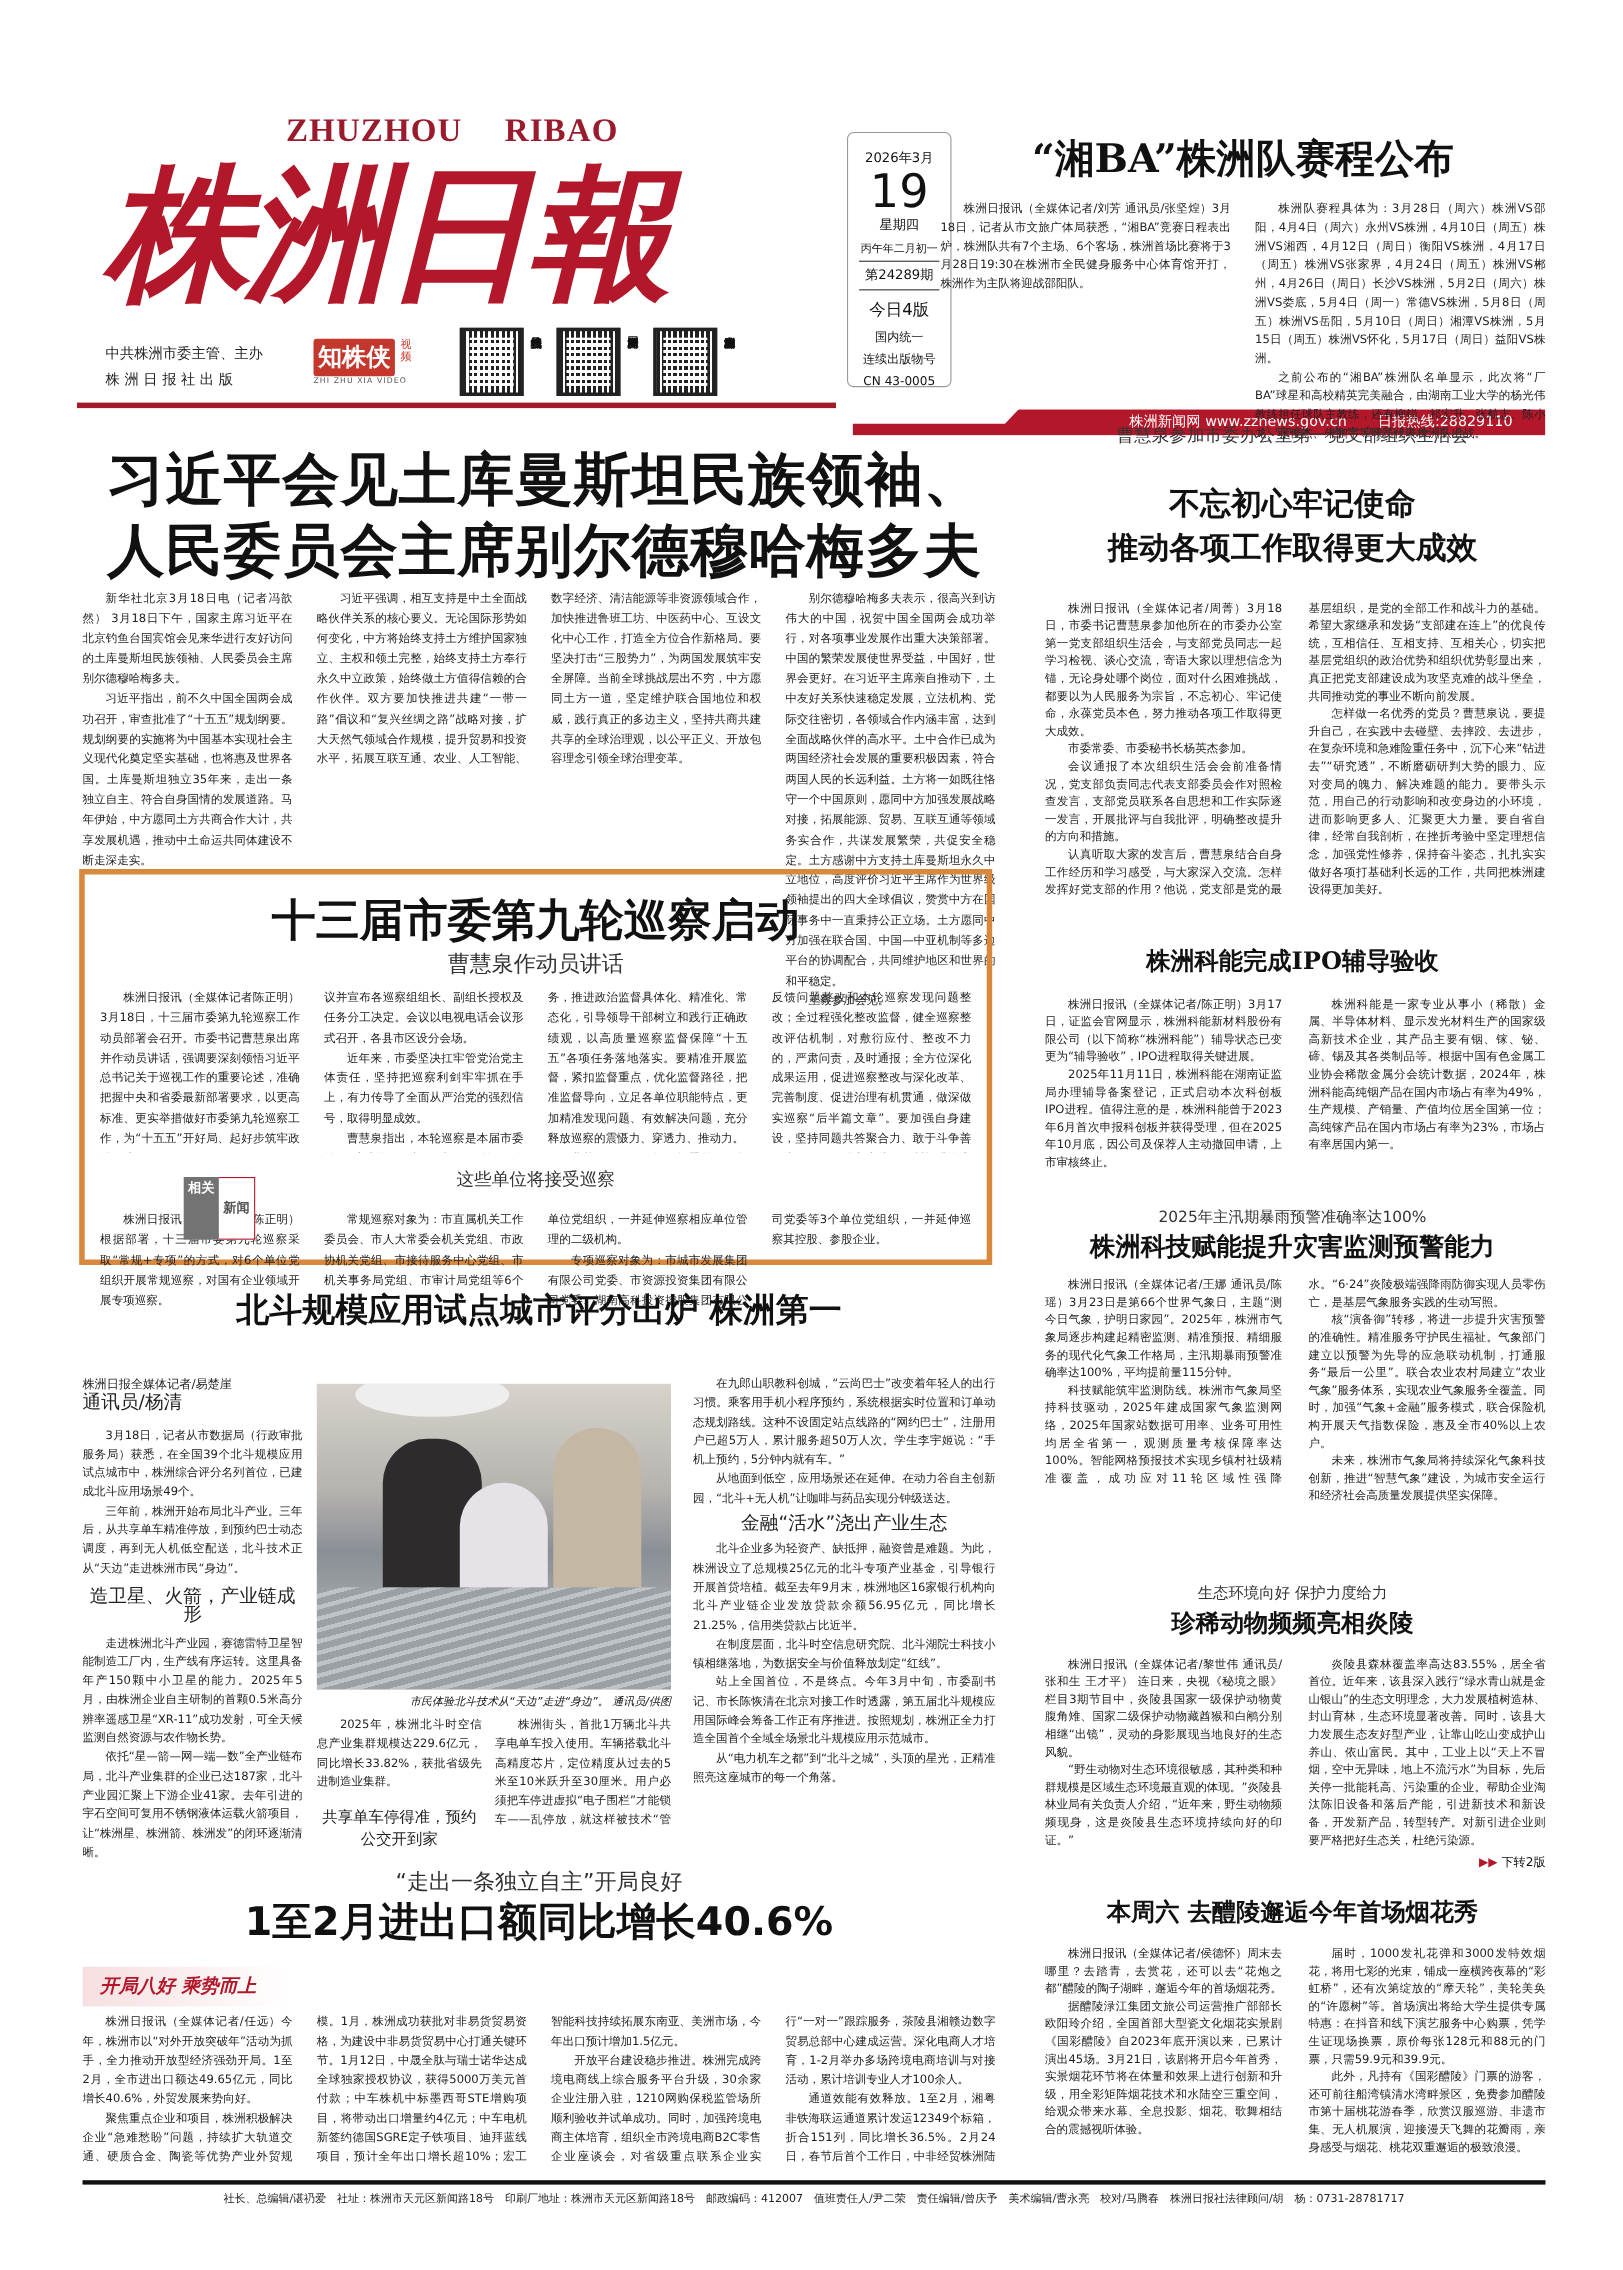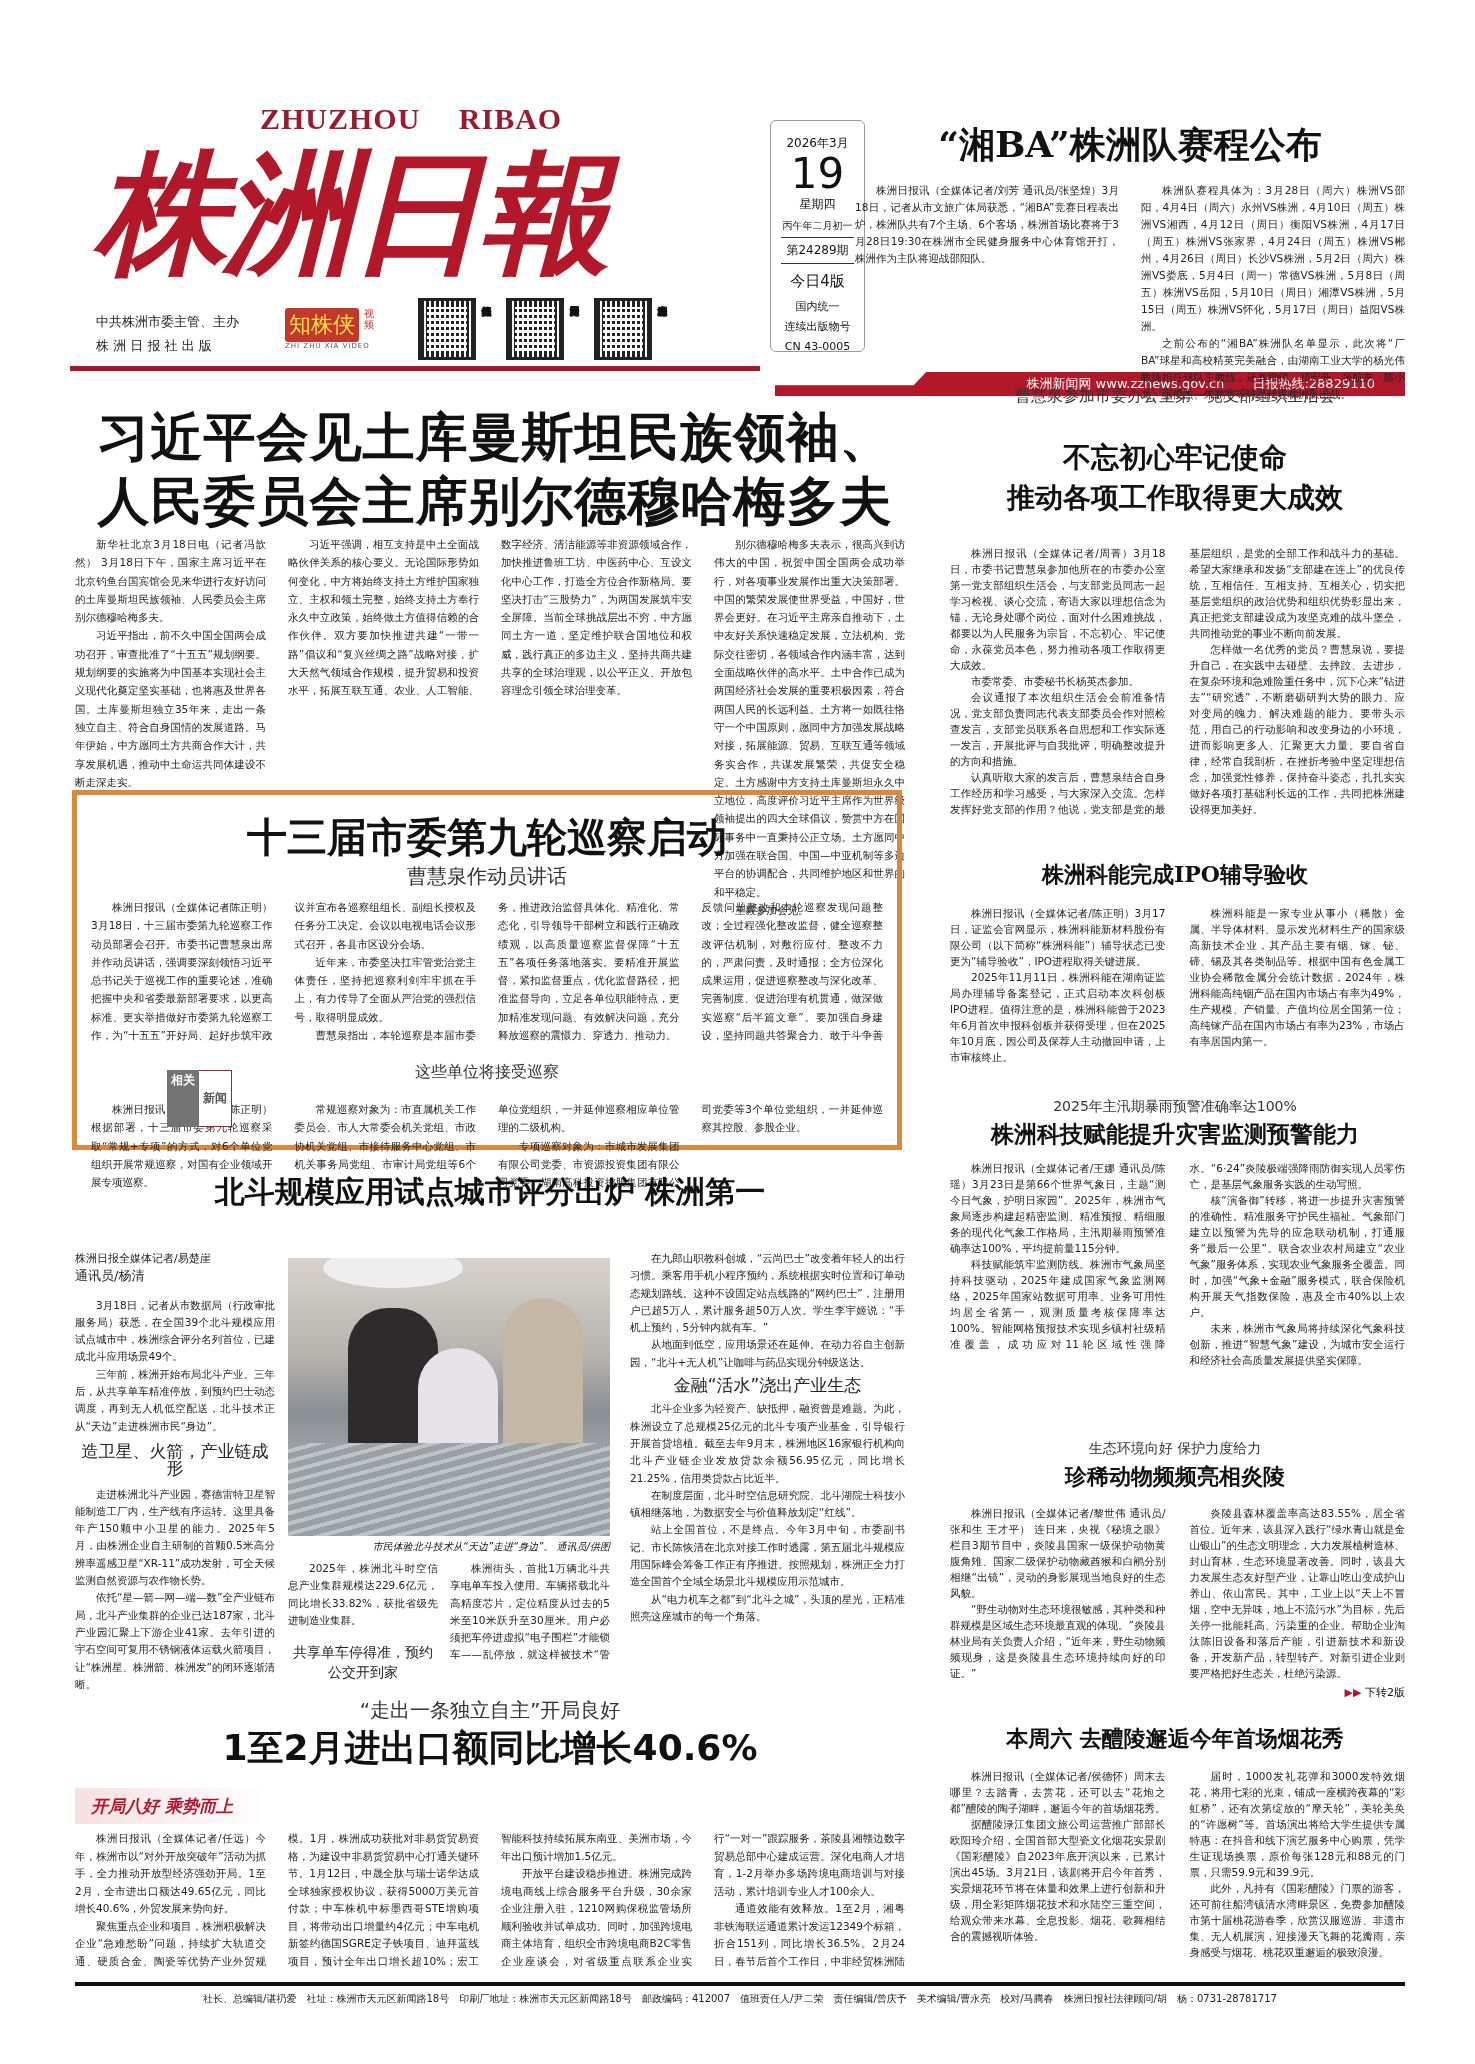--- a/index.html
+++ b/index.html
@@ -10,7 +10,7 @@
 .pinyin{left:260px;top:102px;color:#9a1b2c;font-family:"Liberation Serif",serif;font-weight:bold;font-size:30px;letter-spacing:1px;word-spacing:30px}
 .publisher{left:96px;top:310px;font-size:13px;line-height:24px;color:#222}
 .zzx-logo{left:285px;top:308px;width:105px;height:44px}
-.zzx-box{background:#c4372c;color:#fde047;font-weight:normal;font-size:22px;padding:2px 4px;border-radius:3px;display:inline-block}
+.zzx-box{background:#c4372c;color:#ffffff;font-weight:bold;font-size:22px;padding:2px 4px;border-radius:3px;display:inline-block}
 .zzx-side{display:inline-block;color:#c4372c;font-size:10px;width:14px;line-height:11px;vertical-align:top}
 .zzx-sub{font-size:7px;color:#555;letter-spacing:1px}
 .qr{width:58px;height:62px;background:repeating-linear-gradient(90deg,#222 0 3px,#fff 3px 5px),#222;border:3px solid #222;position:relative}

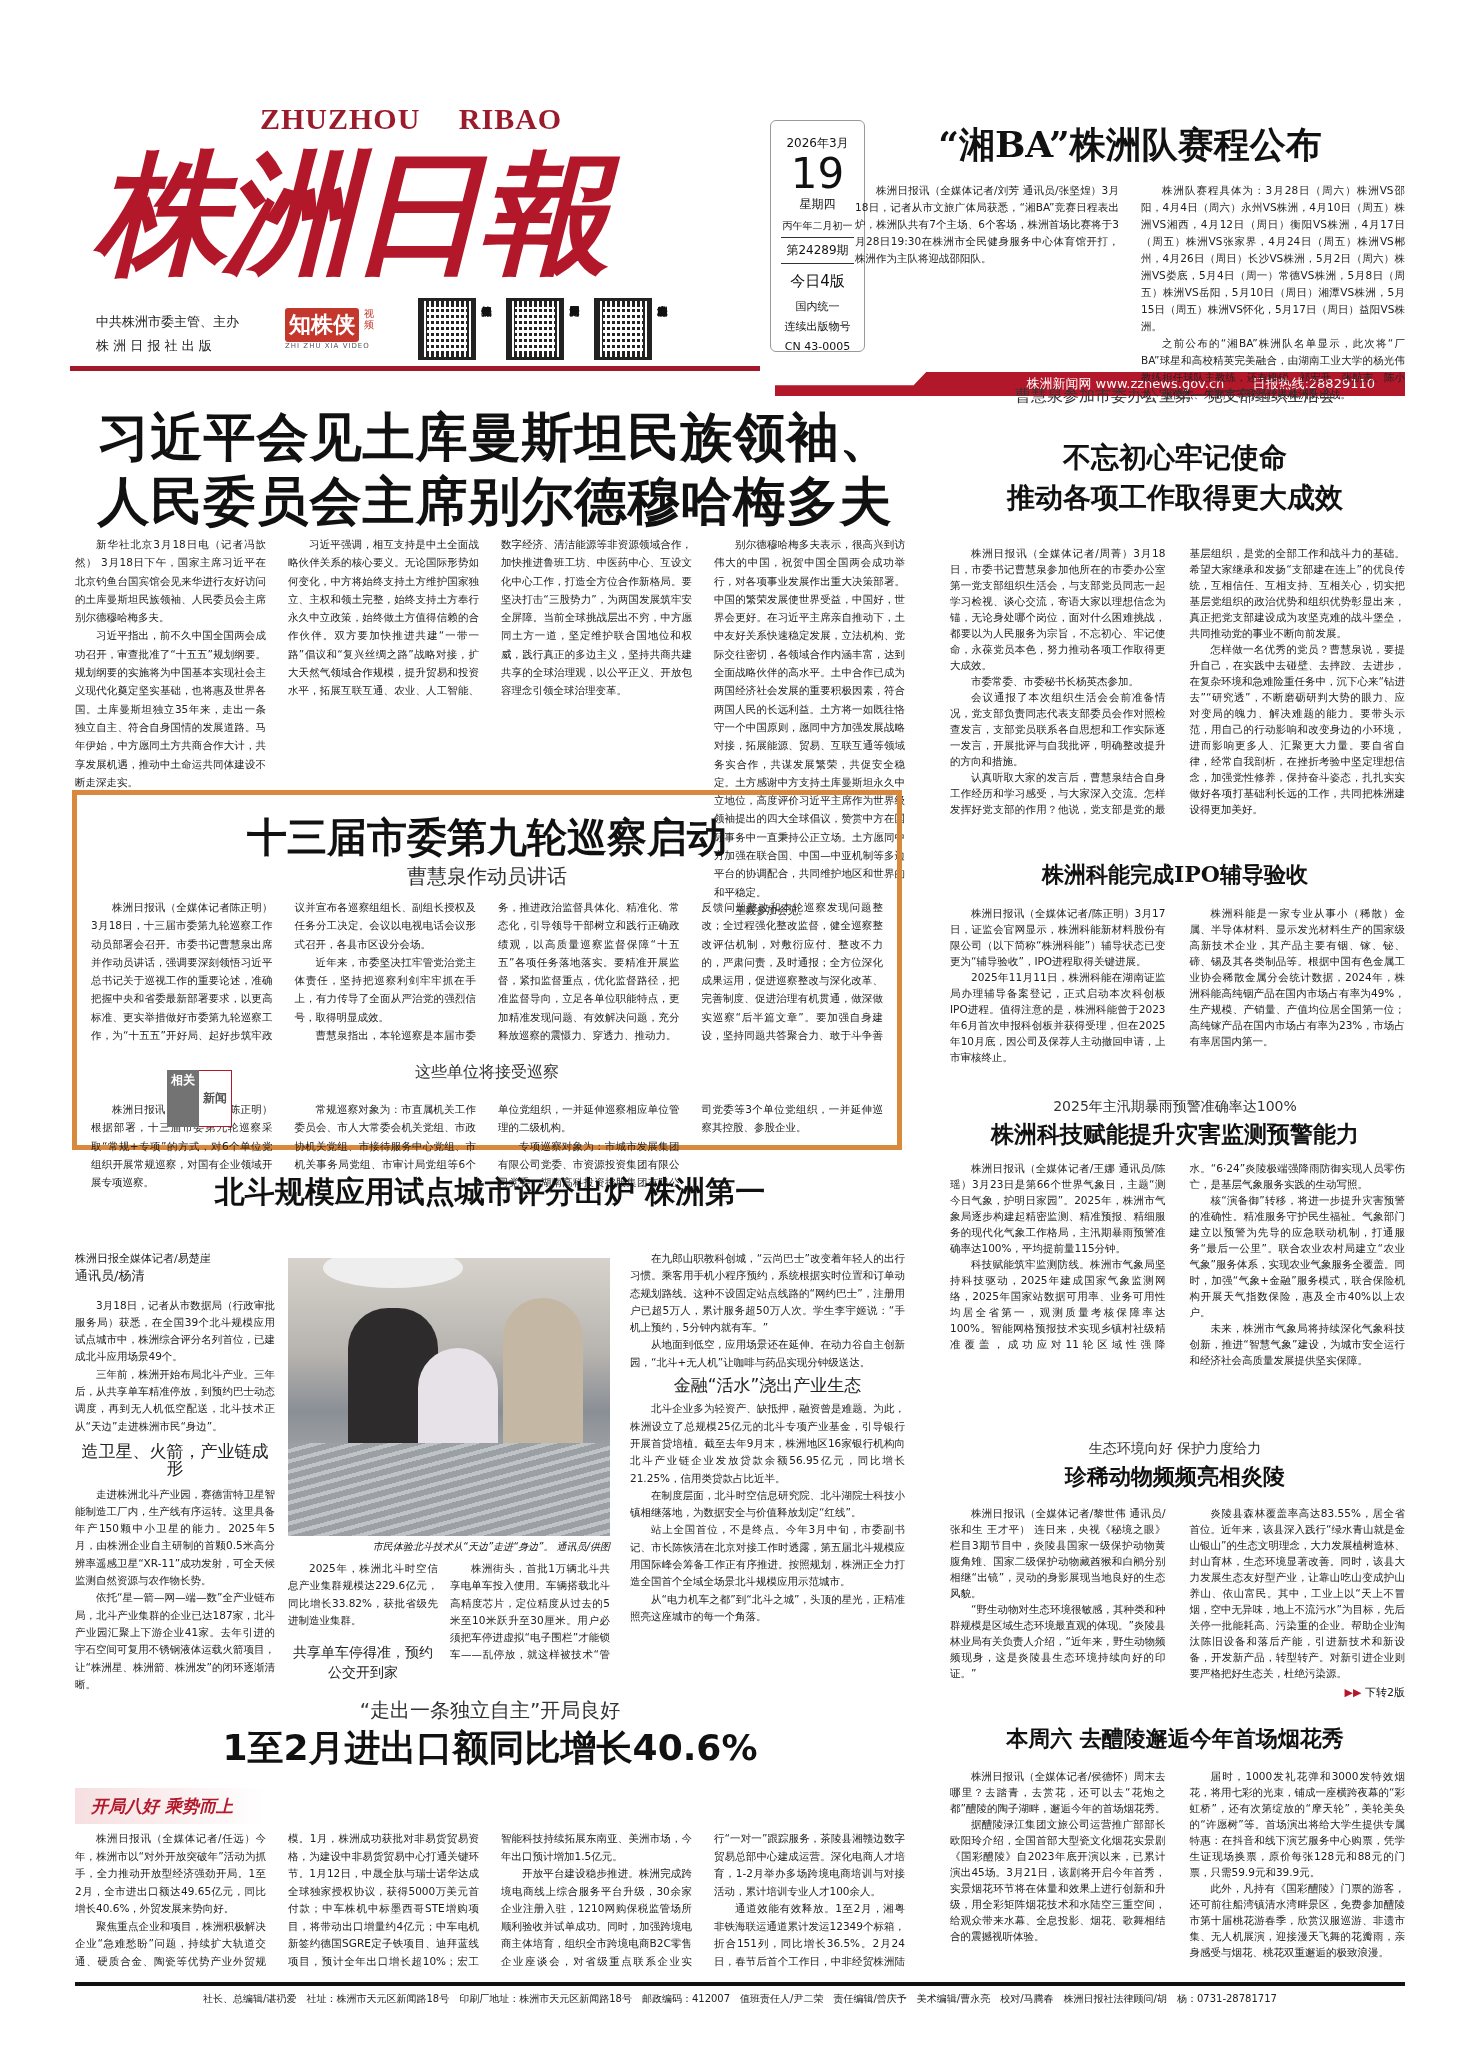--- a/index.html
+++ b/index.html
@@ -151,7 +151,7 @@
 <h2 class="abs serif" style="left:75px;top:1172px;width:830px;text-align:center;font-size:30px;line-height:40px">北斗规模应用试点城市评分出炉 株洲第一</h2>
 <div class="abs body" style="left:75px;top:1250px;width:200px;font-size:10.5px;line-height:17.3px">
   <div style="text-indent:0;font-size:11px">株洲日报全媒体记者/易楚崖</div>
-  <div style="text-indent:0;font-size:13px;margin-bottom:12px">通讯员/杨清</div>
+  <div style="text-indent:0;font-size:17px;margin-bottom:12px">通讯员/杨清</div>
   <p>3月18日，记者从市数据局（行政审批服务局）获悉，在全国39个北斗规模应用试点城市中，株洲综合评分名列首位，已建成北斗应用场景49个。</p>
   <p>三年前，株洲开始布局北斗产业。三年后，从共享单车精准停放，到预约巴士动态调度，再到无人机低空配送，北斗技术正从“天边”走进株洲市民“身边”。</p>
   <div style="font-size:17px;text-align:center;margin:8px 0">造卫星、火箭，产业链成形</div>

